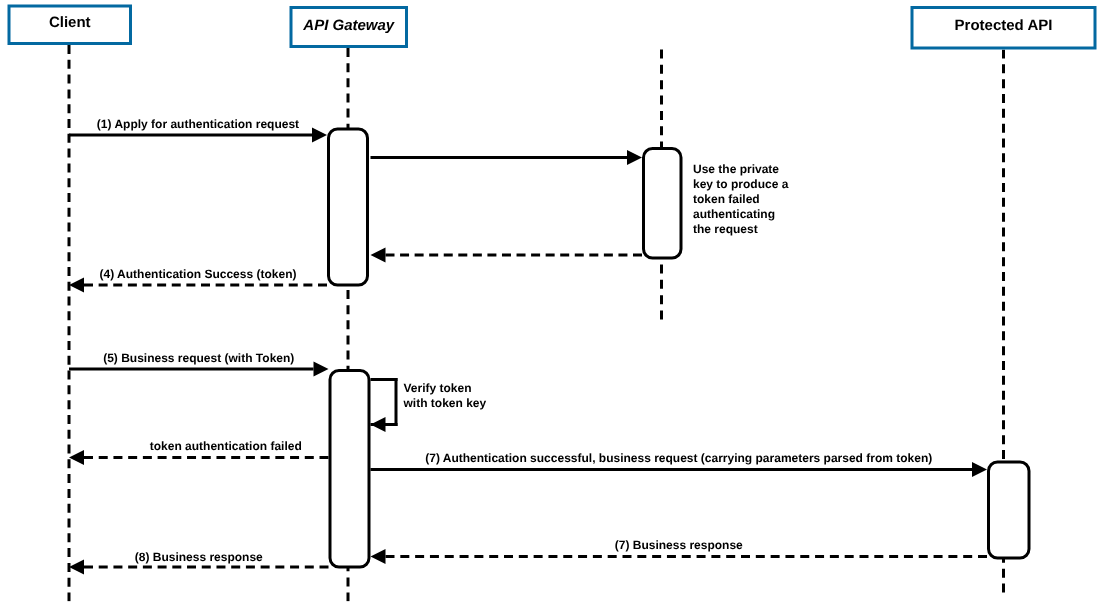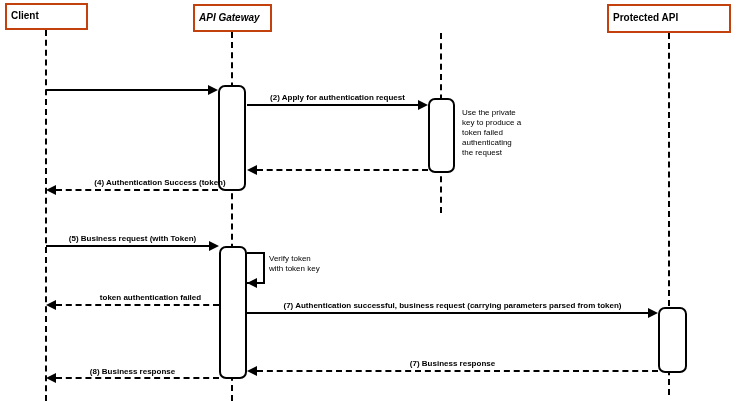--- a/index.html
+++ b/index.html
@@ -9,7 +9,7 @@
   }
   .participant {
     position:absolute; box-sizing:border-box; background:#ffffff;
-    border:2px solid #c2410c; display:flex; align-items:center; justify-content:flex-start;
+    border:2px solid #0369a1; display:flex; align-items:center; justify-content:center;
     text-align:center; font-weight:bold; font-size:10px; line-height:1.25; z-index:5; padding:0 4px;
   }
   .lifeline { position:absolute; width:0; border-left:2px dashed #000000; z-index:1; }

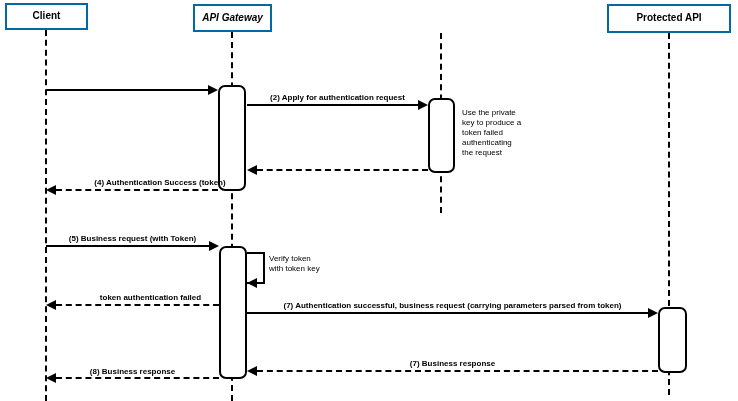--- a/index.html
+++ b/index.html
@@ -58,6 +58,7 @@
   <div class="activation" style="left:219px; top:246px; width:28px; height:133px;"></div>
   <div class="activation" style="left:658px; top:307px; width:29px; height:66px;"></div>
 
+  <div class="mlabel" style="left:46px; top:78px; width:172px;">(1) Apply for authentication request</div>
   <div class="mline" style="left:46px; top:89px; width:162px;"></div>
   <div class="arr right" style="left:208px; top:85px;"></div>
 

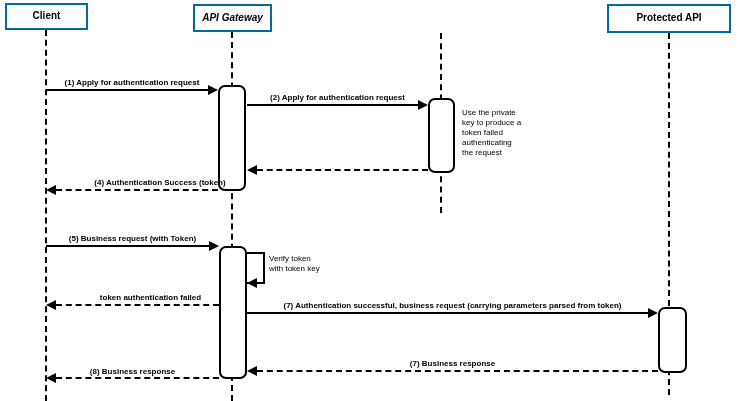--- a/index.html
+++ b/index.html
@@ -62,7 +62,6 @@
   <div class="mline" style="left:46px; top:89px; width:162px;"></div>
   <div class="arr right" style="left:208px; top:85px;"></div>
 
-  <div class="mlabel" style="left:247px; top:93px; width:181px;">(2) Apply for authentication request</div>
   <div class="mline" style="left:247px; top:104px; width:171px;"></div>
   <div class="arr right" style="left:418px; top:100px;"></div>
 

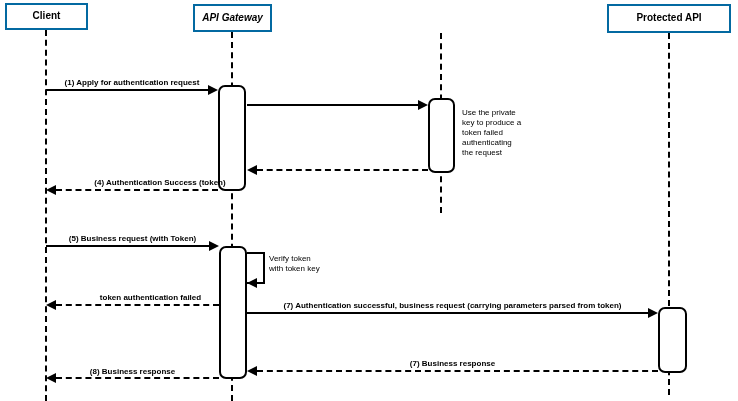--- a/index.html
+++ b/index.html
@@ -31,7 +31,7 @@
     position:absolute; box-sizing:border-box; z-index:3;
     border-top:2px solid #000000; border-right:2px solid #000000; border-bottom:2px solid #000000;
   }
-  .textblock { position:absolute; font-size:8px; font-weight:normal; line-height:10px; z-index:4; }
+  .textblock { position:absolute; font-size:8px; font-weight:bold; line-height:10px; z-index:4; }
 </style>
 </head>
 <body>

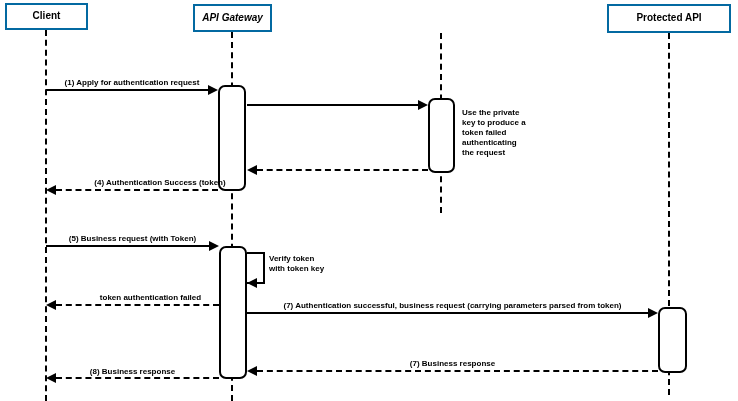--- a/index.html
+++ b/index.html
@@ -76,7 +76,7 @@
   <div class="mline dashed" style="left:257px; top:169px; width:171px;"></div>
   <div class="arr left" style="left:247px; top:165px;"></div>
 
-  <div class="mlabel" style="left:46px; top:178px; width:172px;padding-left:28px;">(4) Authentication Success (token)</div>
+  <div class="mlabel" style="left:46px; top:178px; width:172px;">(4) Authentication Success (token)</div>
   <div class="mline dashed" style="left:56px; top:189px; width:162px;"></div>
   <div class="arr left" style="left:46px; top:185px;"></div>
 

